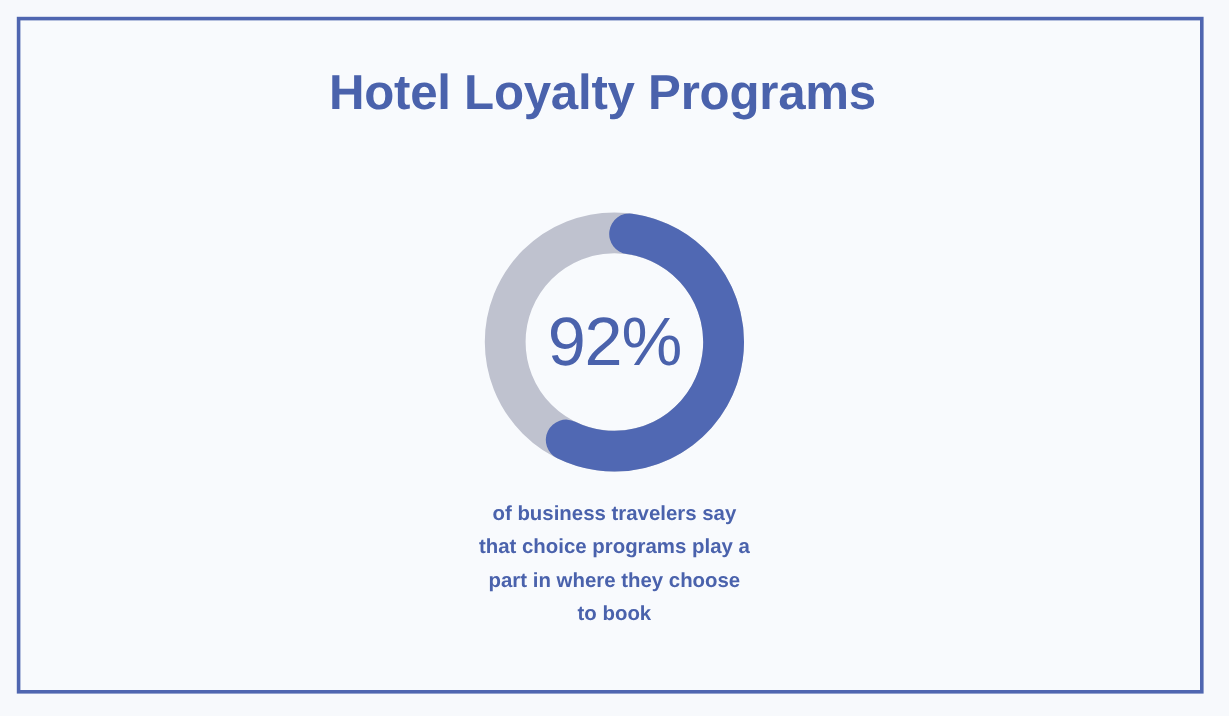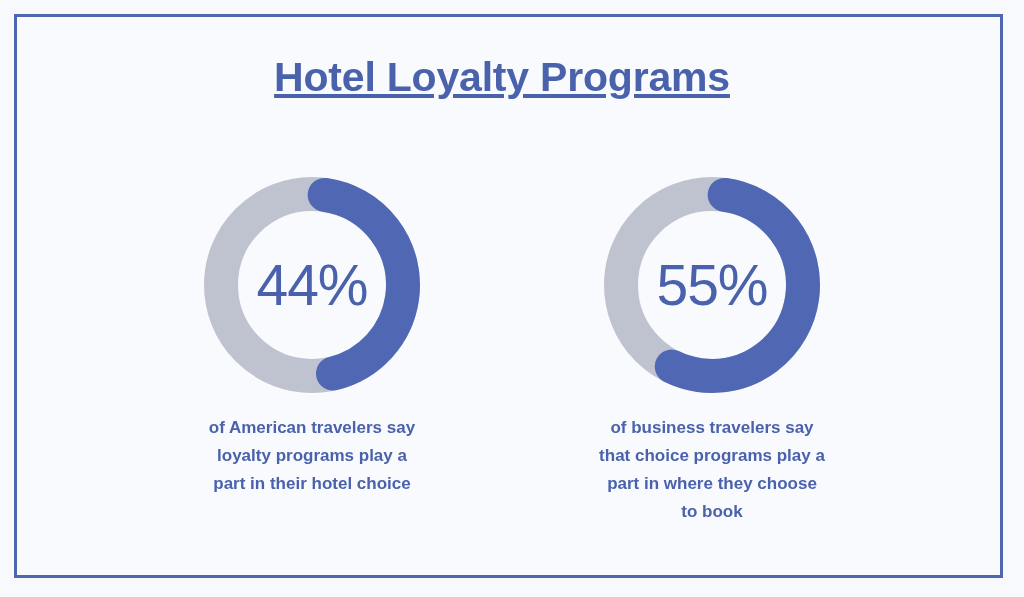--- a/index.html
+++ b/index.html
@@ -43,7 +43,6 @@
     color: #4a62ac;
     letter-spacing: -0.2px;
     line-height: 1.1;
-    text-decoration: underline;
   }
 
   .stats-row {

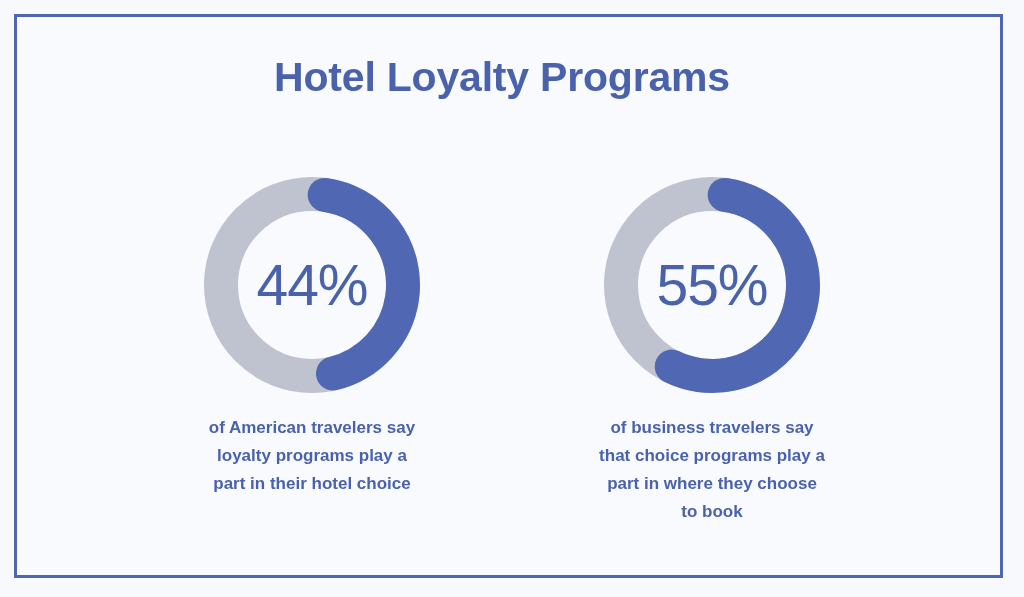--- a/index.html
+++ b/index.html
@@ -115,16 +115,6 @@
 
   <div class="stats-row">
 
-    <div class="stat-block left">
-      <div class="donut-wrap">
-        <svg class="donut-svg" viewBox="0 0 226 226">
-          <circle cx="113" cy="113" r="91" fill="none" stroke="#bfc2cf" stroke-width="34"></circle>
-          <circle id="arc-44" cx="113" cy="113" r="91" fill="none" stroke="#5068b3" stroke-width="34" stroke-linecap="round" transform="rotate(-82 113 113)" stroke-dasharray="251.57873969947062 320.19112325387175" stroke-dashoffset="0"></circle>
-        </svg>
-        <div class="donut-value">44%</div>
-      </div>
-      <div class="caption">of American travelers say loyalty programs play a part in their hotel choice</div>
-    </div>
 
     <div class="stat-block right">
       <div class="donut-wrap">

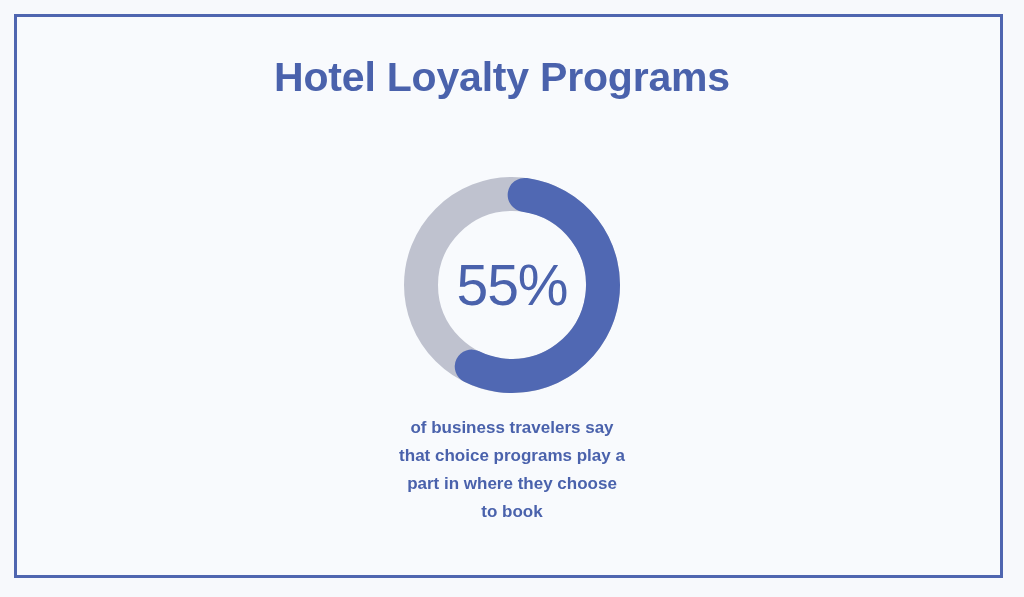--- a/index.html
+++ b/index.html
@@ -122,7 +122,7 @@
           <circle cx="113" cy="113" r="91" fill="none" stroke="#bfc2cf" stroke-width="34"></circle>
           <circle id="arc-55" cx="113" cy="113" r="91" fill="none" stroke="#5068b3" stroke-width="34" stroke-linecap="round" transform="rotate(-82 113 113)" stroke-dasharray="314.4734246243383 257.29643832900405" stroke-dashoffset="0"></circle>
         </svg>
-        <div class="donut-value">55%</div>
+        <div class="donut-value">92%</div>
       </div>
       <div class="caption">of business travelers say that choice programs play a part in where they choose to book</div>
     </div>

